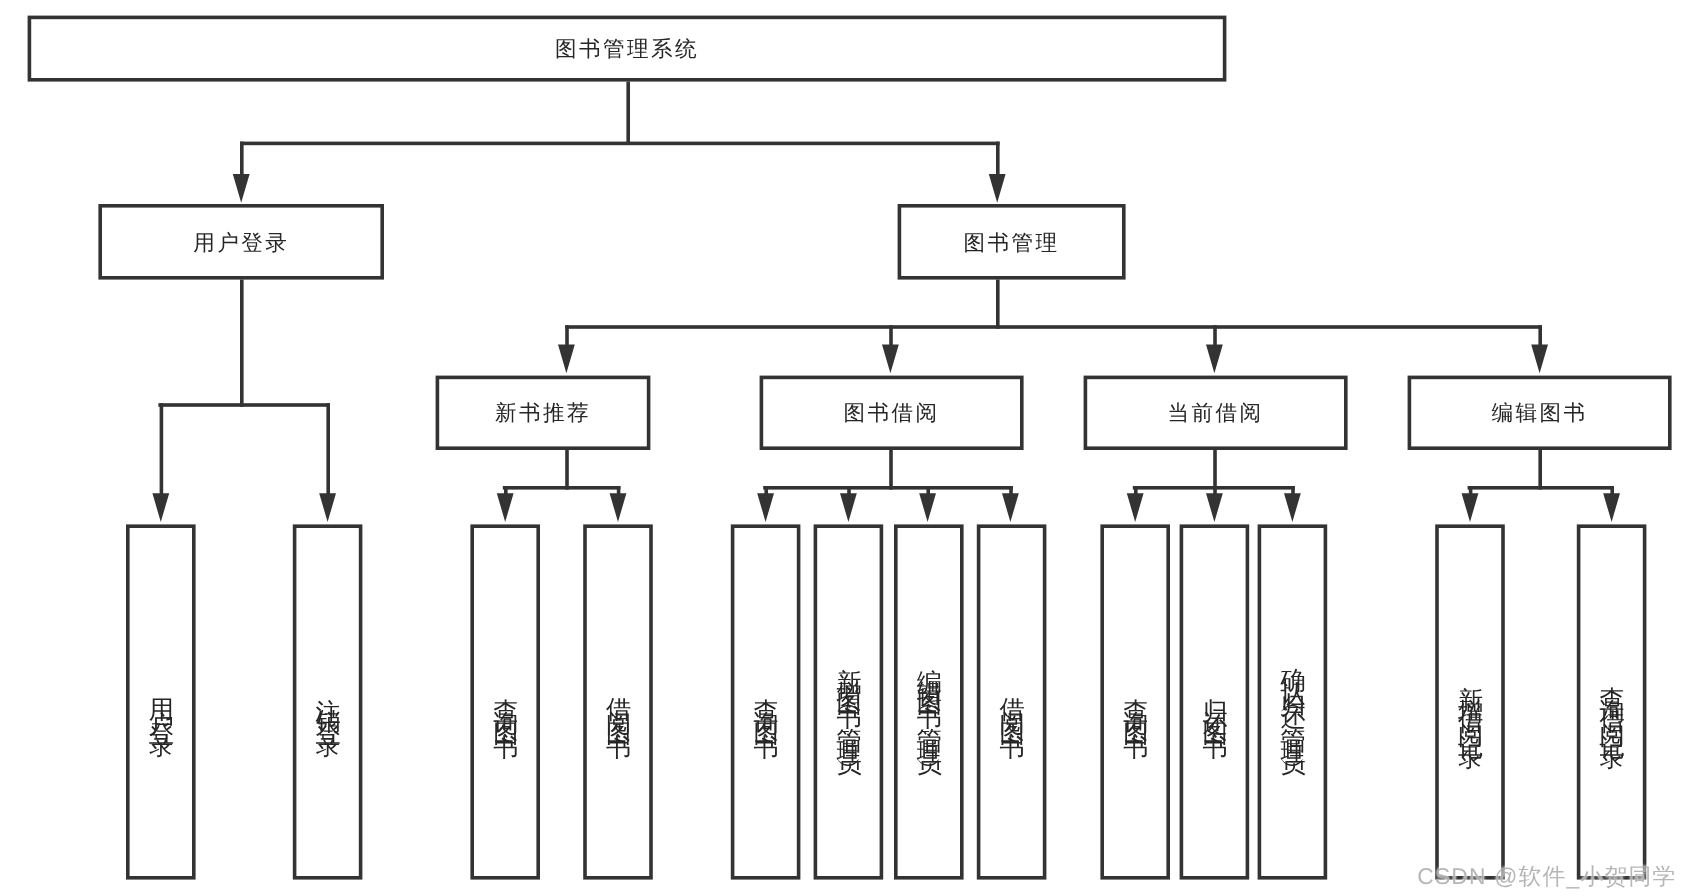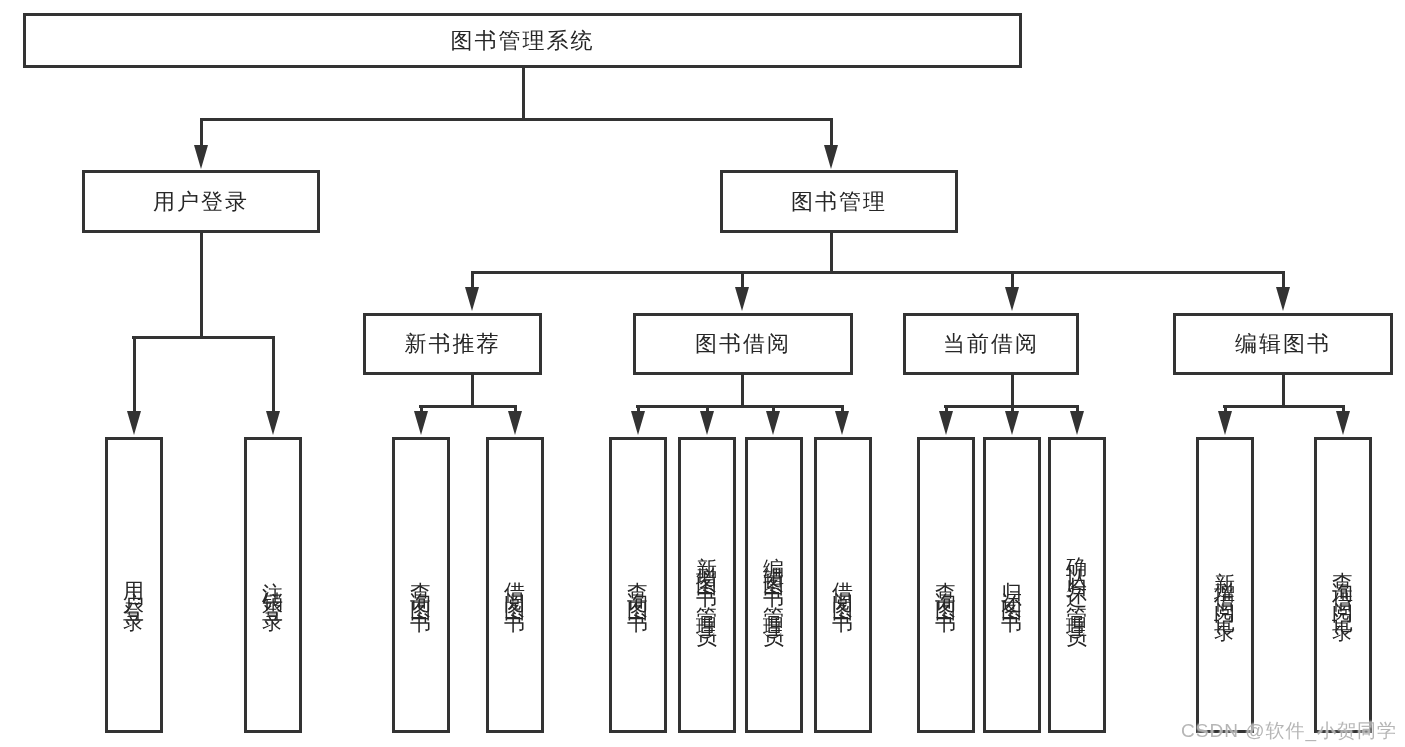--- a/index.html
+++ b/index.html
@@ -18,7 +18,7 @@
     border:3px solid #333333;
     background:#ffffff;
     display:flex;align-items:center;justify-content:center;
-    font-size:22px;letter-spacing:2px;color:#262626;
+    font-size:18px;letter-spacing:2px;color:#262626;
   }
   
   .vbox{

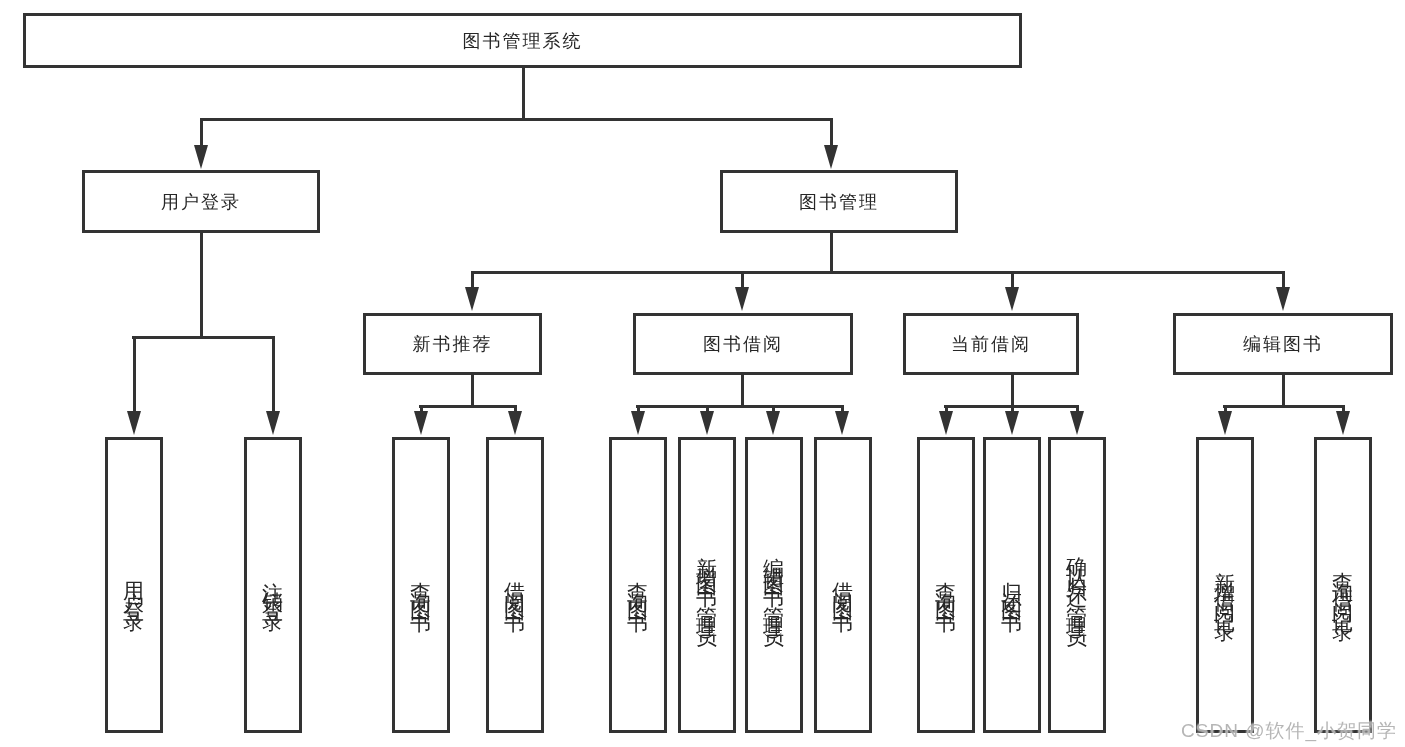--- a/index.html
+++ b/index.html
@@ -69,7 +69,7 @@
   <div class="hbox" style="left:82px;top:170px;width:238px;height:63px">
     <span>用户登录</span>
   </div>
-  <div class="hbox" style="left:720px;top:170px;width:238px;height:63px">
+  <div class="hbox" style="left:748px;top:170px;width:190px;height:63px">
     <span>图书管理</span>
   </div>
 

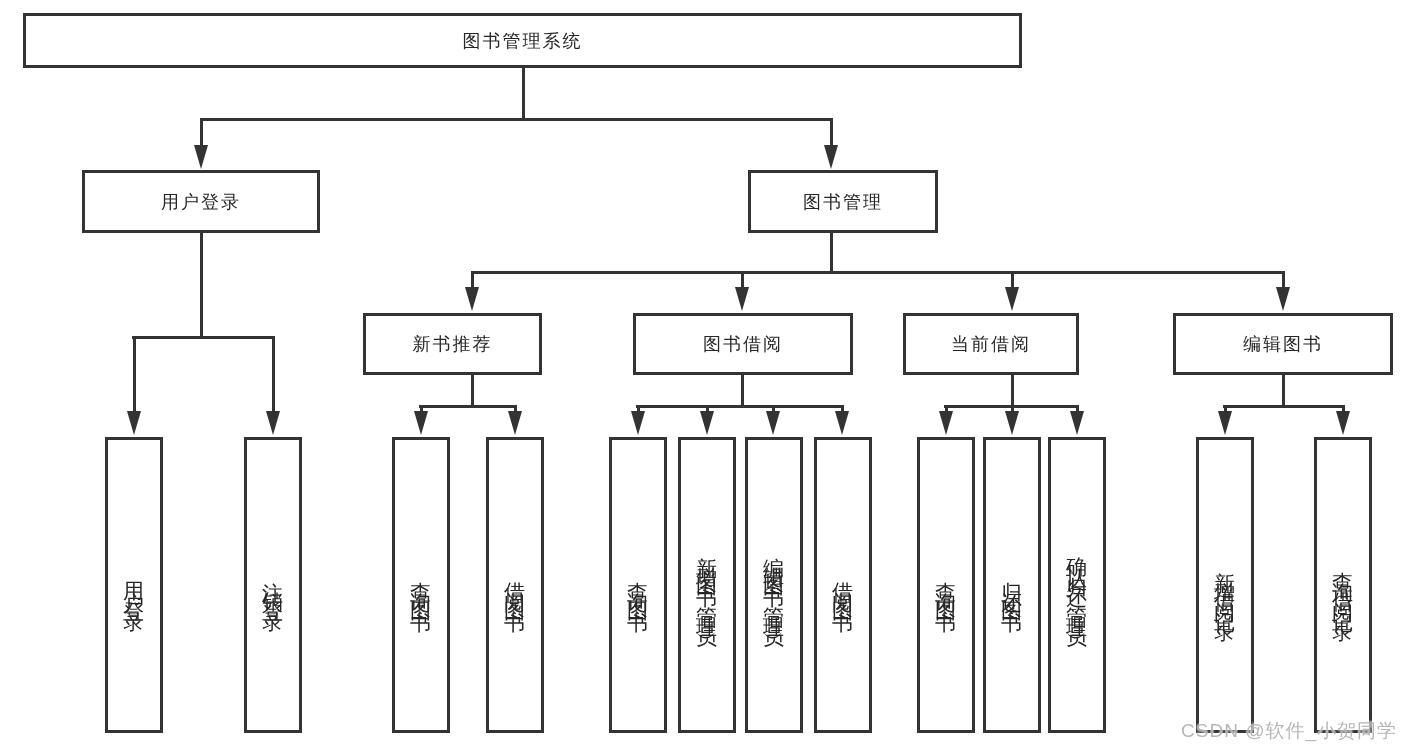--- a/index.html
+++ b/index.html
@@ -97,7 +97,7 @@
   <div class="hbox" style="left:633px;top:313px;width:220px;height:62px">
     <span>图书借阅</span>
   </div>
-  <div class="hbox" style="left:903px;top:313px;width:176px;height:62px">
+  <div class="hbox" style="left:903px;top:313px;width:220px;height:62px">
     <span>当前借阅</span>
   </div>
   <div class="hbox" style="left:1173px;top:313px;width:220px;height:62px">

